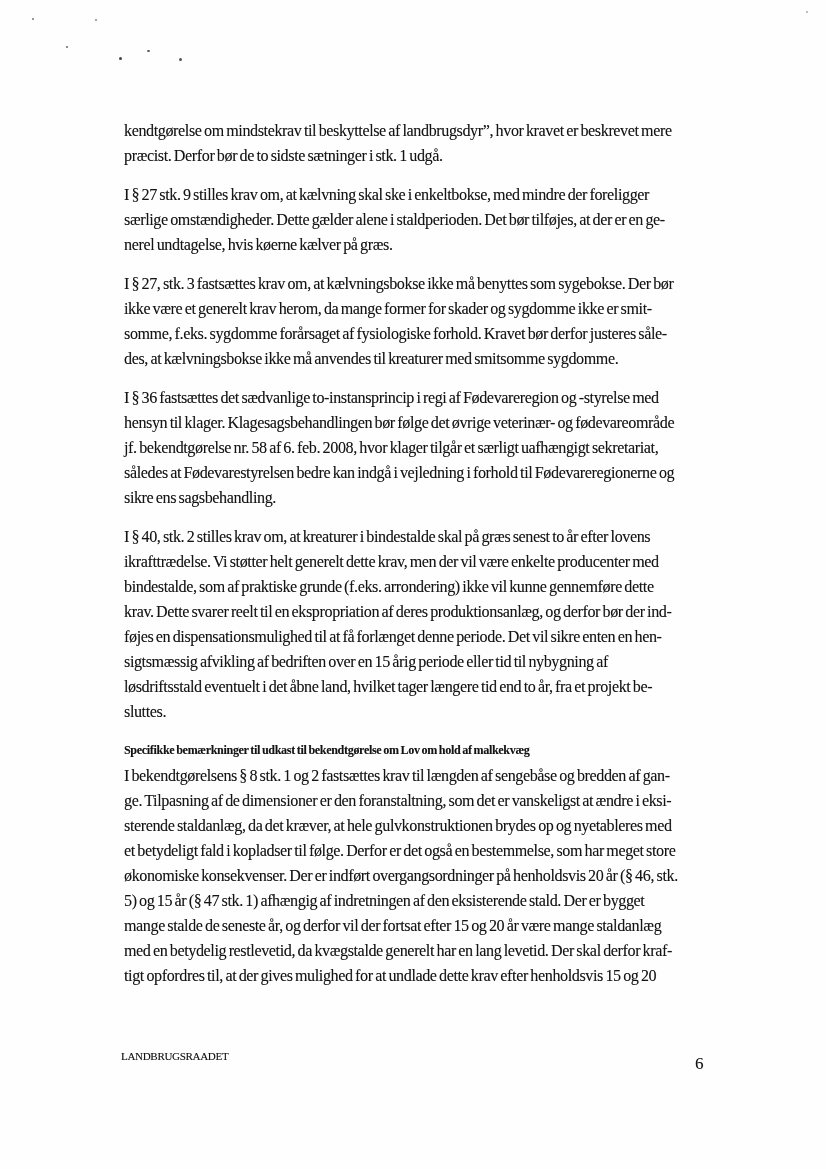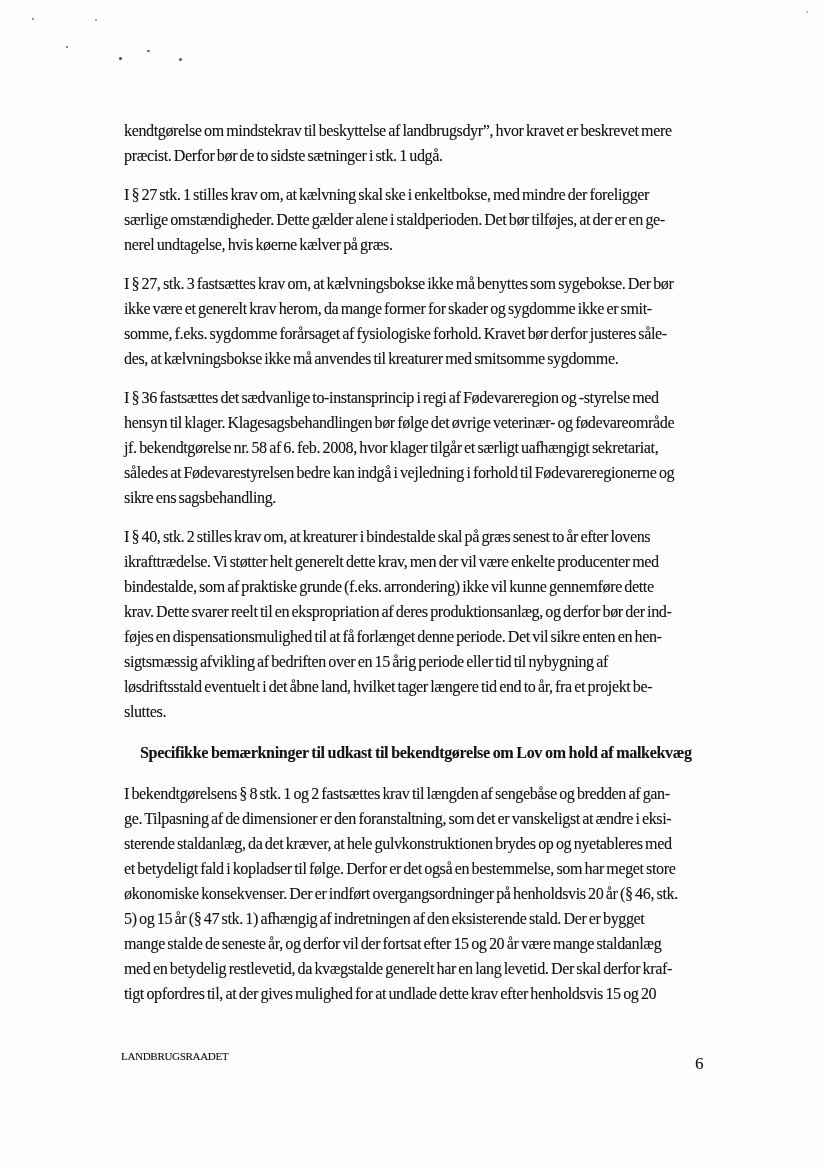--- a/index.html
+++ b/index.html
@@ -76,7 +76,7 @@
   <main class="content">
     <p class="para">kendtgørelse om mindstekrav til beskyttelse af landbrugsdyr”, hvor kravet er beskrevet mere
 præcist. Derfor bør de to sidste sætninger i stk. 1 udgå.</p>
-    <p class="para">I § 27 stk. 1 stilles krav om, at kælvning skal ske i enkeltbokse, med mindre der foreligger
+    <p class="para">I § 27 stk. 9 stilles krav om, at kælvning skal ske i enkeltbokse, med mindre der foreligger
 særlige omstændigheder. Dette gælder alene i staldperioden. Det bør tilføjes, at der er en ge-
 nerel undtagelse, hvis køerne kælver på græs.</p>
     <p class="para">I § 27, stk. 3 fastsættes krav om, at kælvningsbokse ikke må benyttes som sygebokse. Der bør

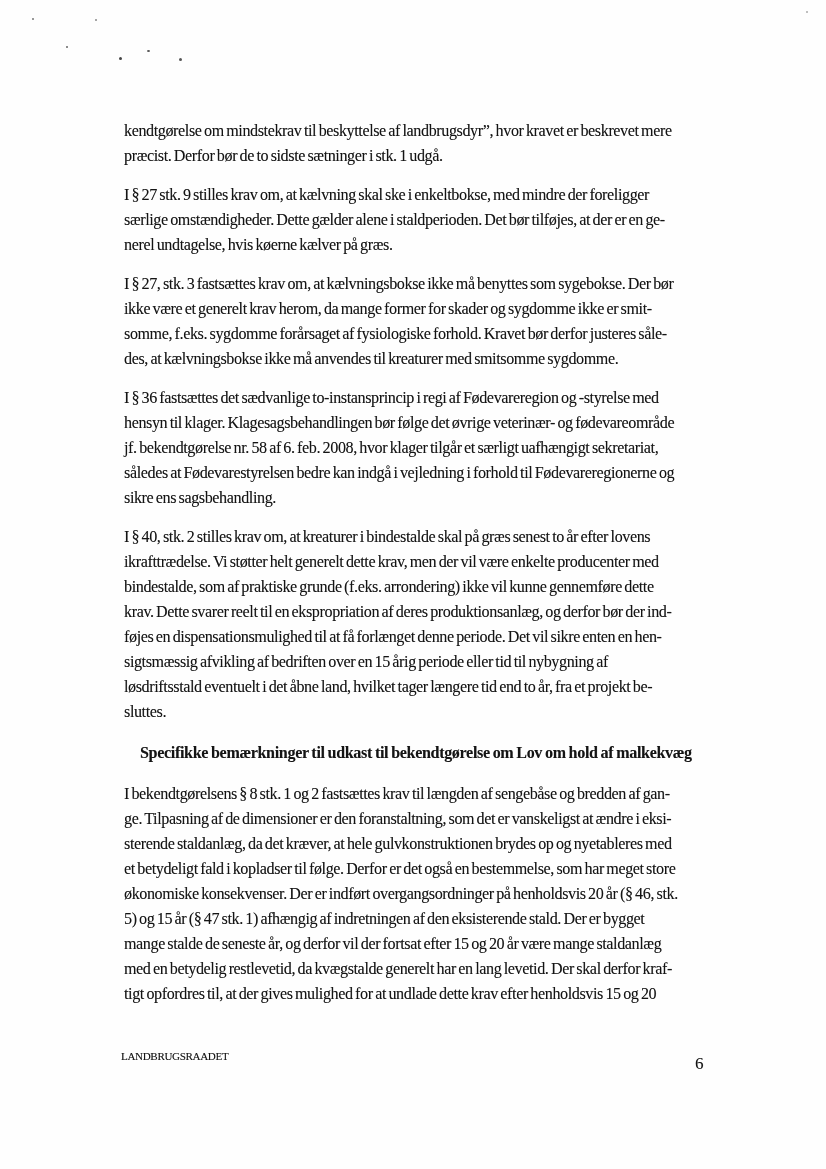--- a/index.html
+++ b/index.html
@@ -33,8 +33,8 @@
     text-shadow: 0.2px 0.2px 0 rgba(0,0,0,0.35);
   }
   .heading {
-    margin: 16px;
-    font-size: 16px;
+    margin: 0;
+    font-size: 12px;
     line-height: 25px;
     font-weight: 700;
     white-space: pre;

